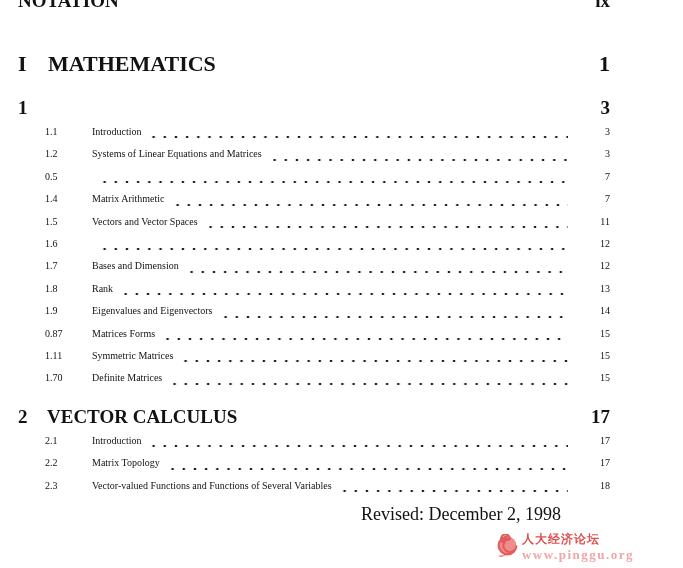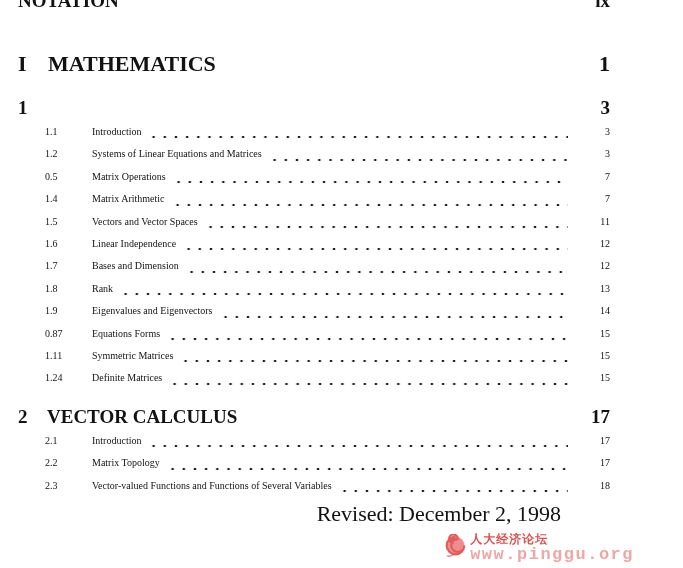--- a/index.html
+++ b/index.html
@@ -159,7 +159,6 @@
 
   <div class="row section-row">
     <span class="num">0.5</span>
-    <span class="title">Matrix Operations</span>
     <span class="leader"></span>
     <span class="pagenum">7</span>
   </div>

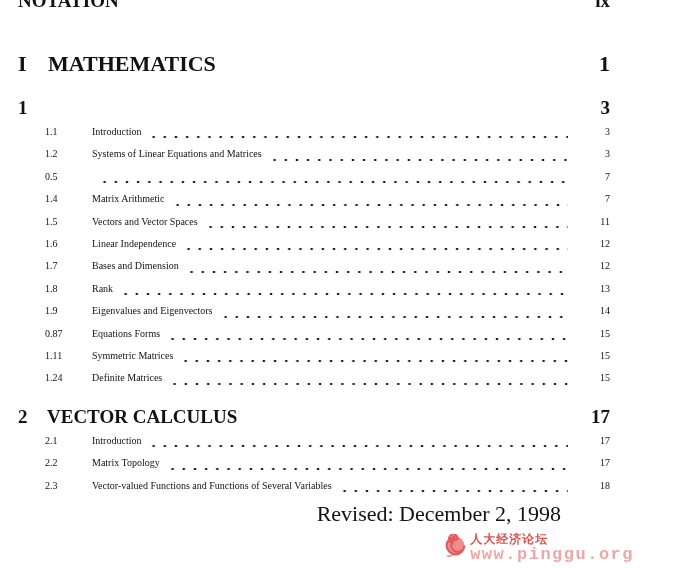--- a/index.html
+++ b/index.html
@@ -179,7 +179,6 @@
 
   <div class="row section-row">
     <span class="num">1.6</span>
-    <span class="title">Linear Independence</span>
     <span class="leader"></span>
     <span class="pagenum">12</span>
   </div>

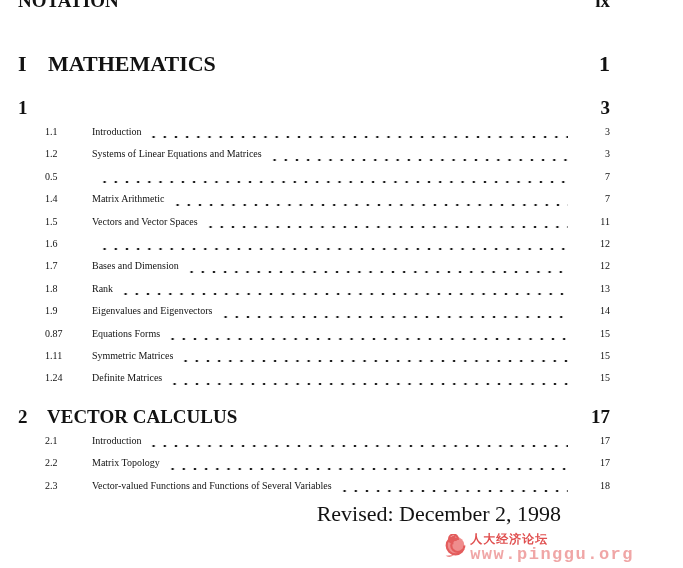--- a/index.html
+++ b/index.html
@@ -206,7 +206,7 @@
 
   <div class="row section-row">
     <span class="num">0.87</span>
-    <span class="title">Equations Forms</span>
+    <span class="title">Matrices Forms</span>
     <span class="leader"></span>
     <span class="pagenum">15</span>
   </div>

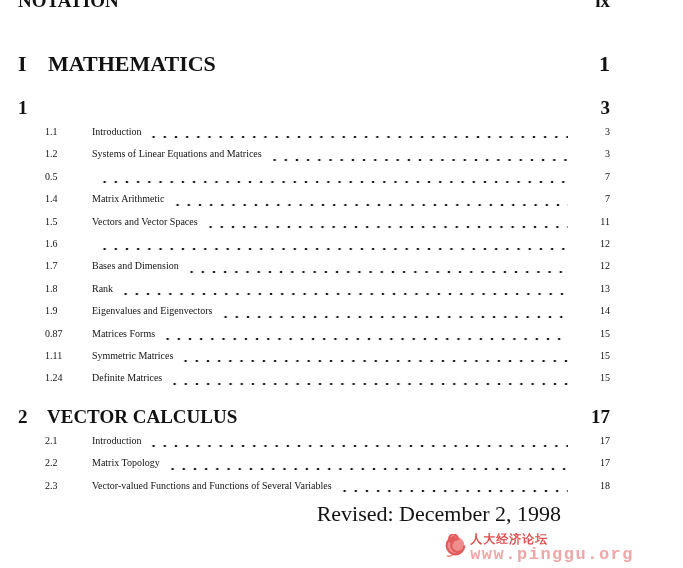--- a/index.html
+++ b/index.html
@@ -219,7 +219,7 @@
   </div>
 
   <div class="row section-row">
-    <span class="num">1.24</span>
+    <span class="num">1.70</span>
     <span class="title">Definite Matrices</span>
     <span class="leader"></span>
     <span class="pagenum">15</span>

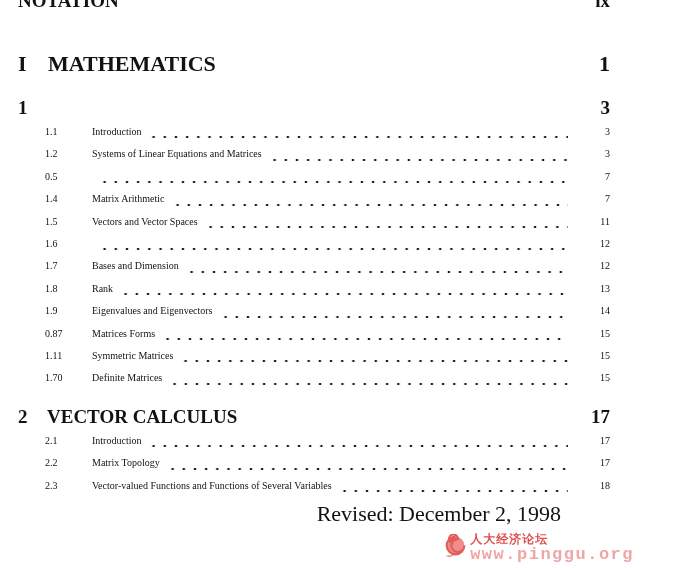--- a/index.html
+++ b/index.html
@@ -87,7 +87,7 @@
     position: absolute;
     top: 504px;
     right: 76px;
-    font-size: 22px;
+    font-size: 18px;
     line-height: 20px;
     white-space: nowrap;
   }

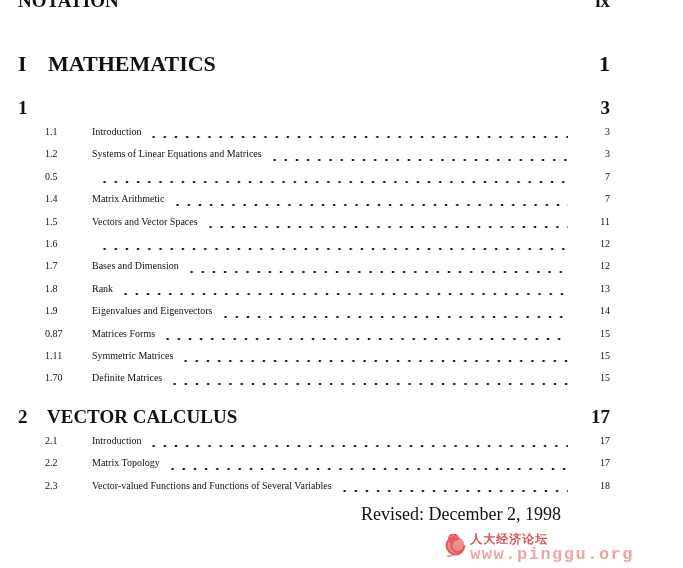--- a/index.html
+++ b/index.html
@@ -109,8 +109,8 @@
     white-space: nowrap;
   }
   .watermark-url {
-    font-family: Liberation Mono, monospace;
-    font-size: 17px;
+    font-family: Liberation Serif, serif;
+    font-size: 13px;
     font-weight: bold;
     line-height: 13px;
     letter-spacing: 1.5px;

